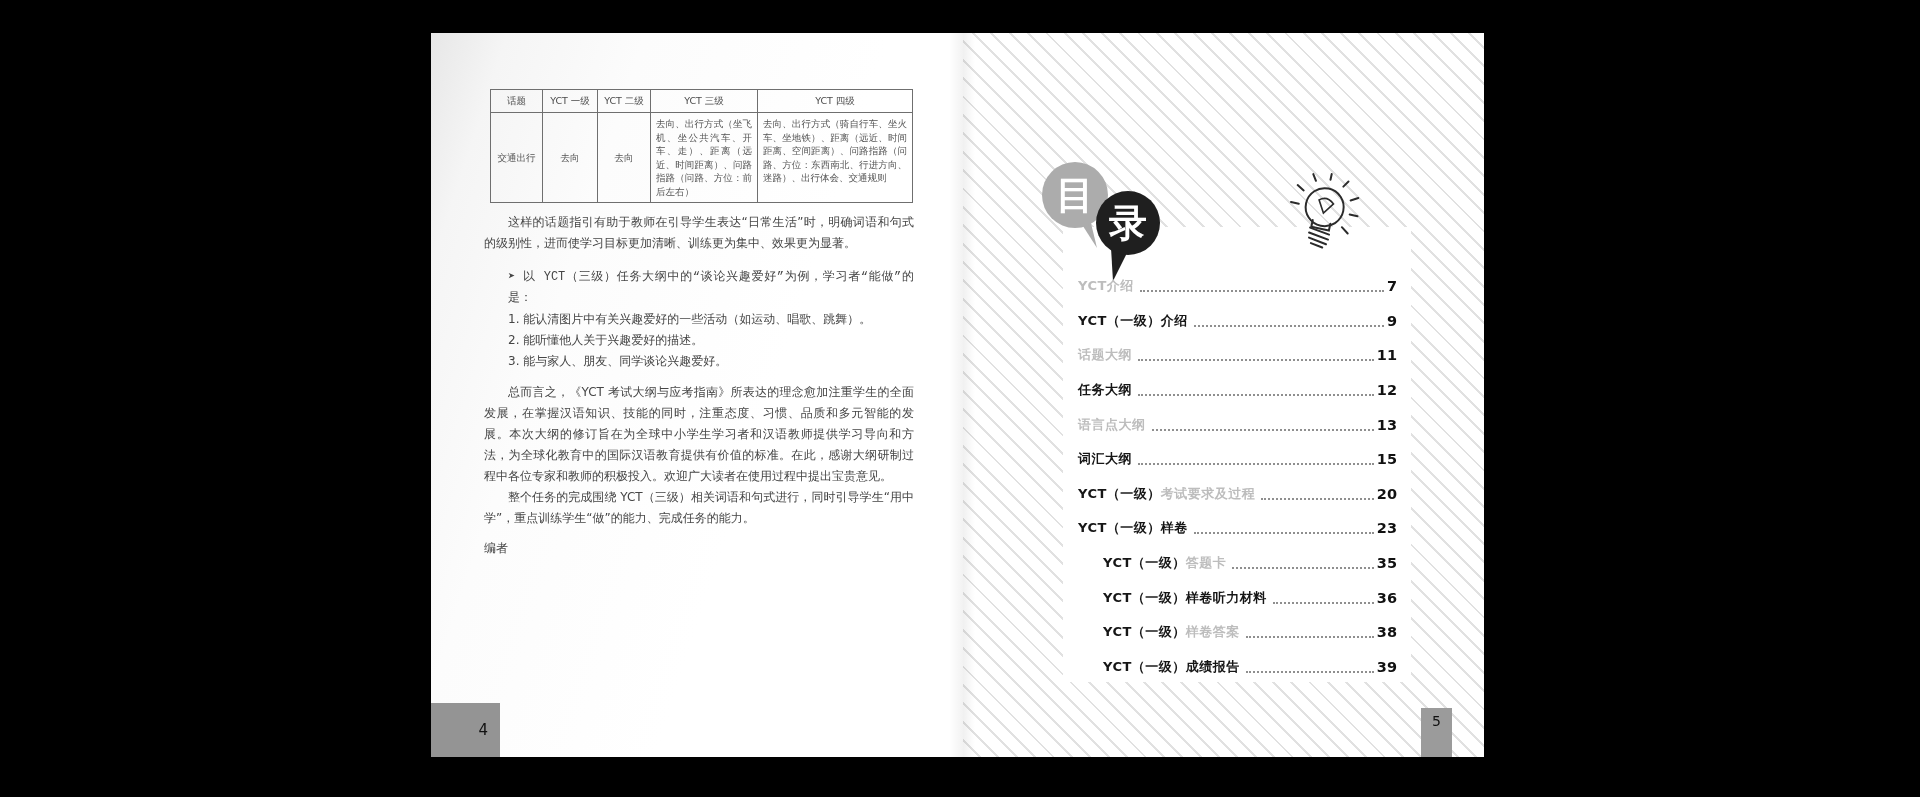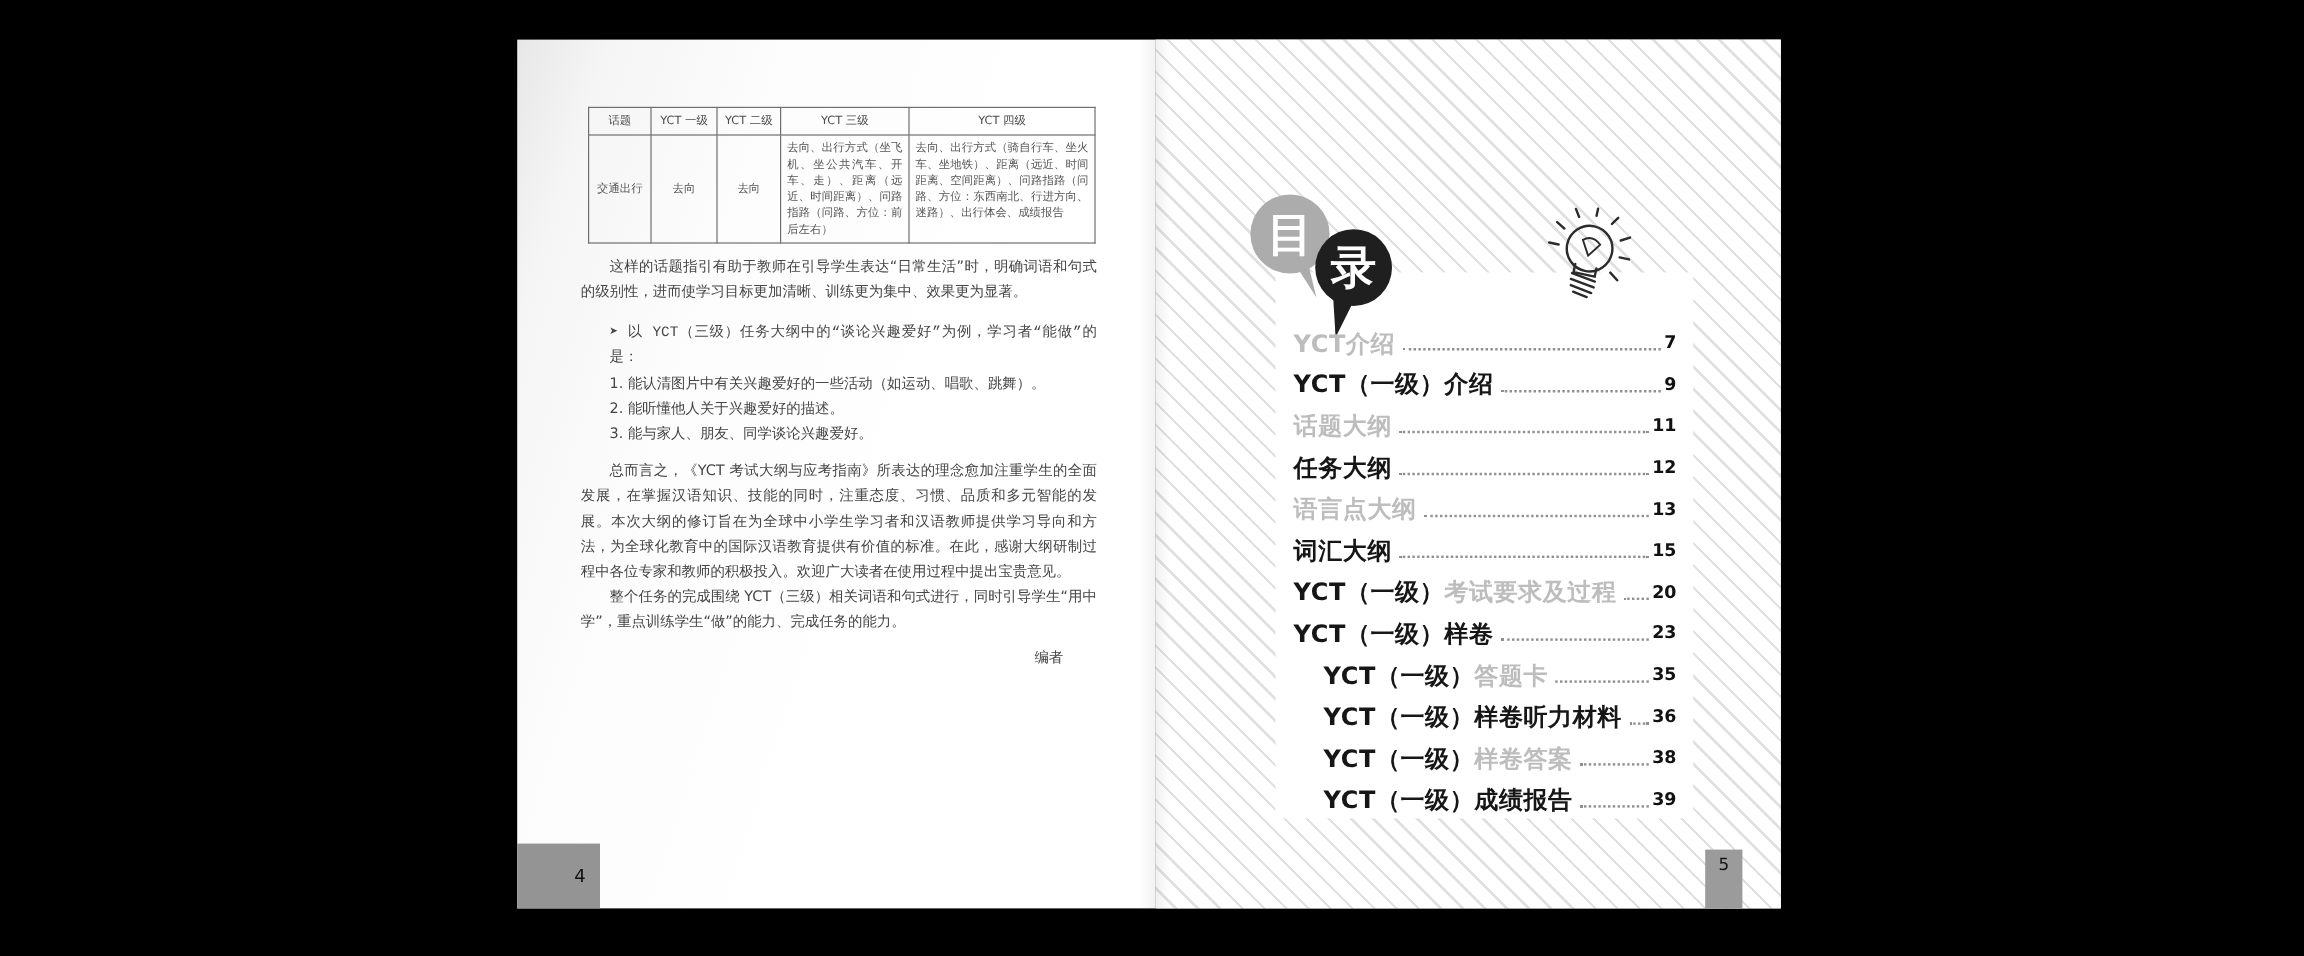--- a/index.html
+++ b/index.html
@@ -89,7 +89,7 @@
         <td class="center">去向</td>
         <td class="center">去向</td>
         <td class="desc">去向、出行方式（坐飞机、坐公共汽车、开车、走）、距离（远近、时间距离）、问路指路（问路、方位：前后左右）</td>
-        <td class="desc">去向、出行方式（骑自行车、坐火车、坐地铁）、距离（远近、时间距离、空间距离）、问路指路（问路、方位：东西南北、行进方向、迷路）、出行体会、成绩报告</td>
+        <td class="desc">去向、出行方式（骑自行车、坐火车、坐地铁）、距离（远近、时间距离、空间距离）、问路指路（问路、方位：东西南北、行进方向、迷路）、出行体会、交通规则</td>
       </tr>
     </tbody>
       </table>

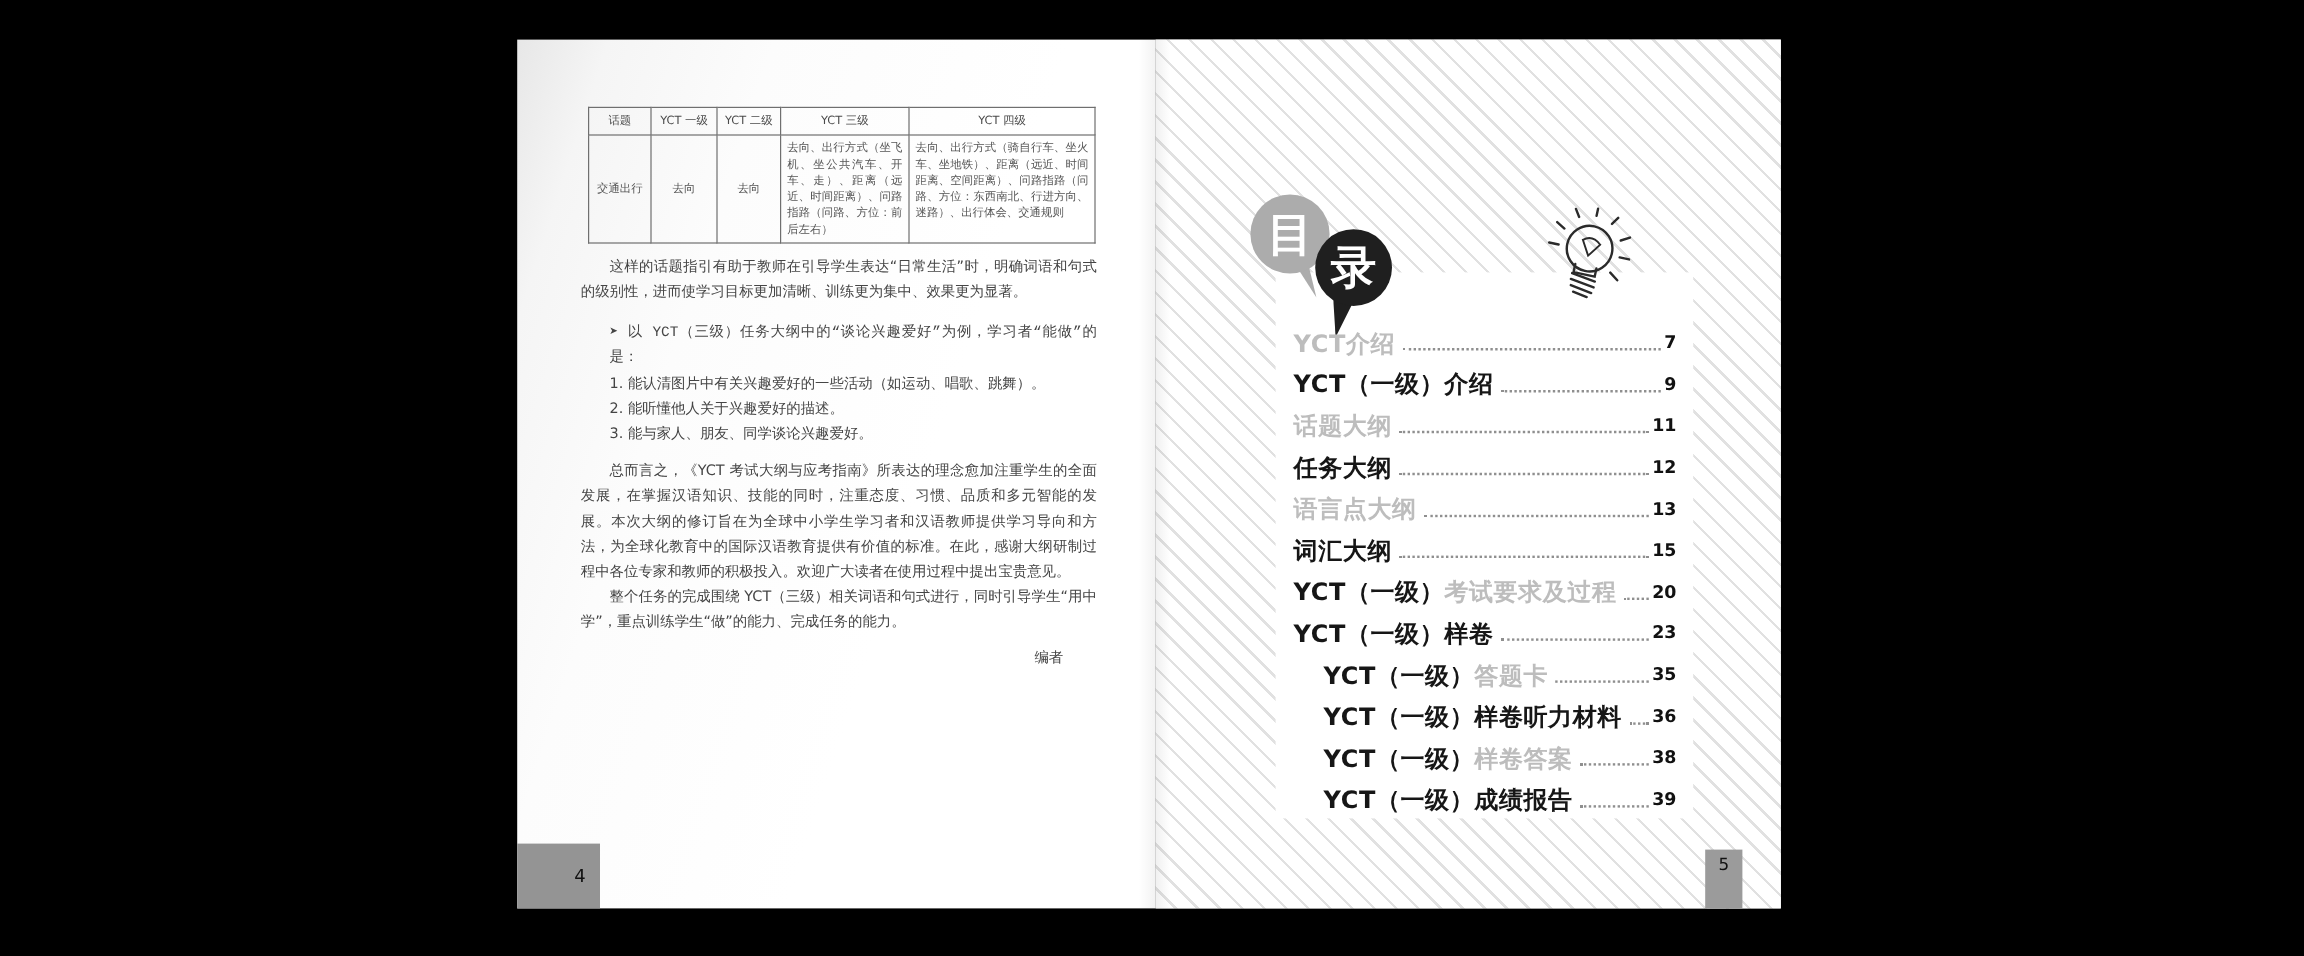--- a/index.html
+++ b/index.html
@@ -52,7 +52,7 @@
   .toc-list { position:absolute; left:115px; top:236px; width:319px; }
   .toc-row { display:flex; align-items:center; height:34.6px; }
   .toc-row.indent { padding-left:25px; }
-  .toc-label { font-size:20px; font-weight:700; letter-spacing:0.5px; color:#161616; white-space:nowrap; }
+  .toc-label { font-size:13px; font-weight:700; letter-spacing:0.5px; color:#161616; white-space:nowrap; }
   .toc-label .gray { color:#bdbdbd; }
   .toc-dots { flex:1; height:0; border-bottom:2.5px dotted #8f8f8f; margin:0 3px 0 6px; transform:translateY(5px); }
   .toc-page { font-size:14.5px; font-weight:700; color:#111; }

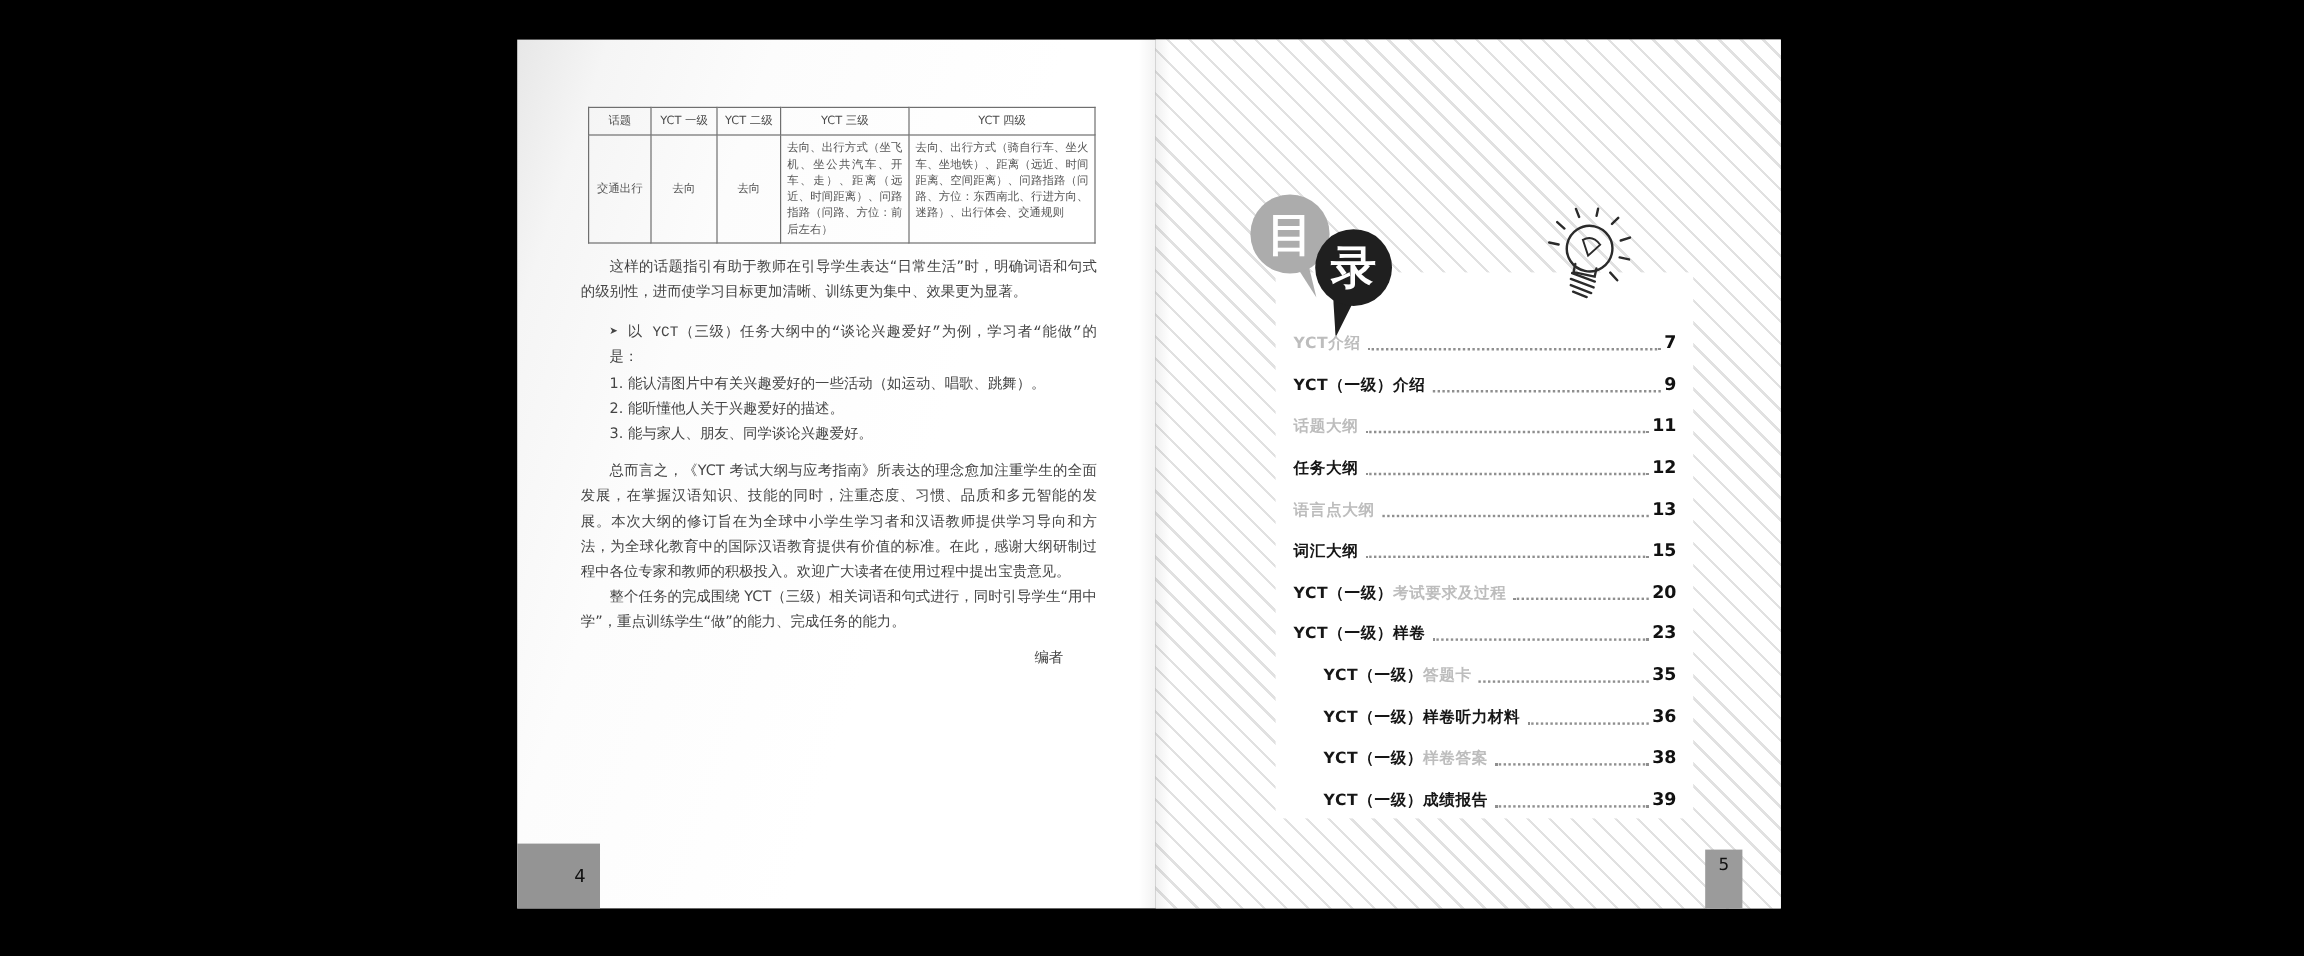--- a/index.html
+++ b/index.html
@@ -29,7 +29,7 @@
   .gap-lg { margin-top:10px; }
   .gap-xl { margin-top:13px;font-family:Liberation Mono, monospace; }
   .lead-line, .num-item { padding-left:2em; }
-  .signature { margin-top:9px; text-align:right; padding-right:28px; color:#454545; }
+  .signature { margin-top:9px; padding-right:28px; color:#454545; }
 
   .page-tab-left { position:absolute; left:0; top:670px; width:69px; height:54px;
     background:#949494; display:flex; align-items:center; justify-content:flex-end;

